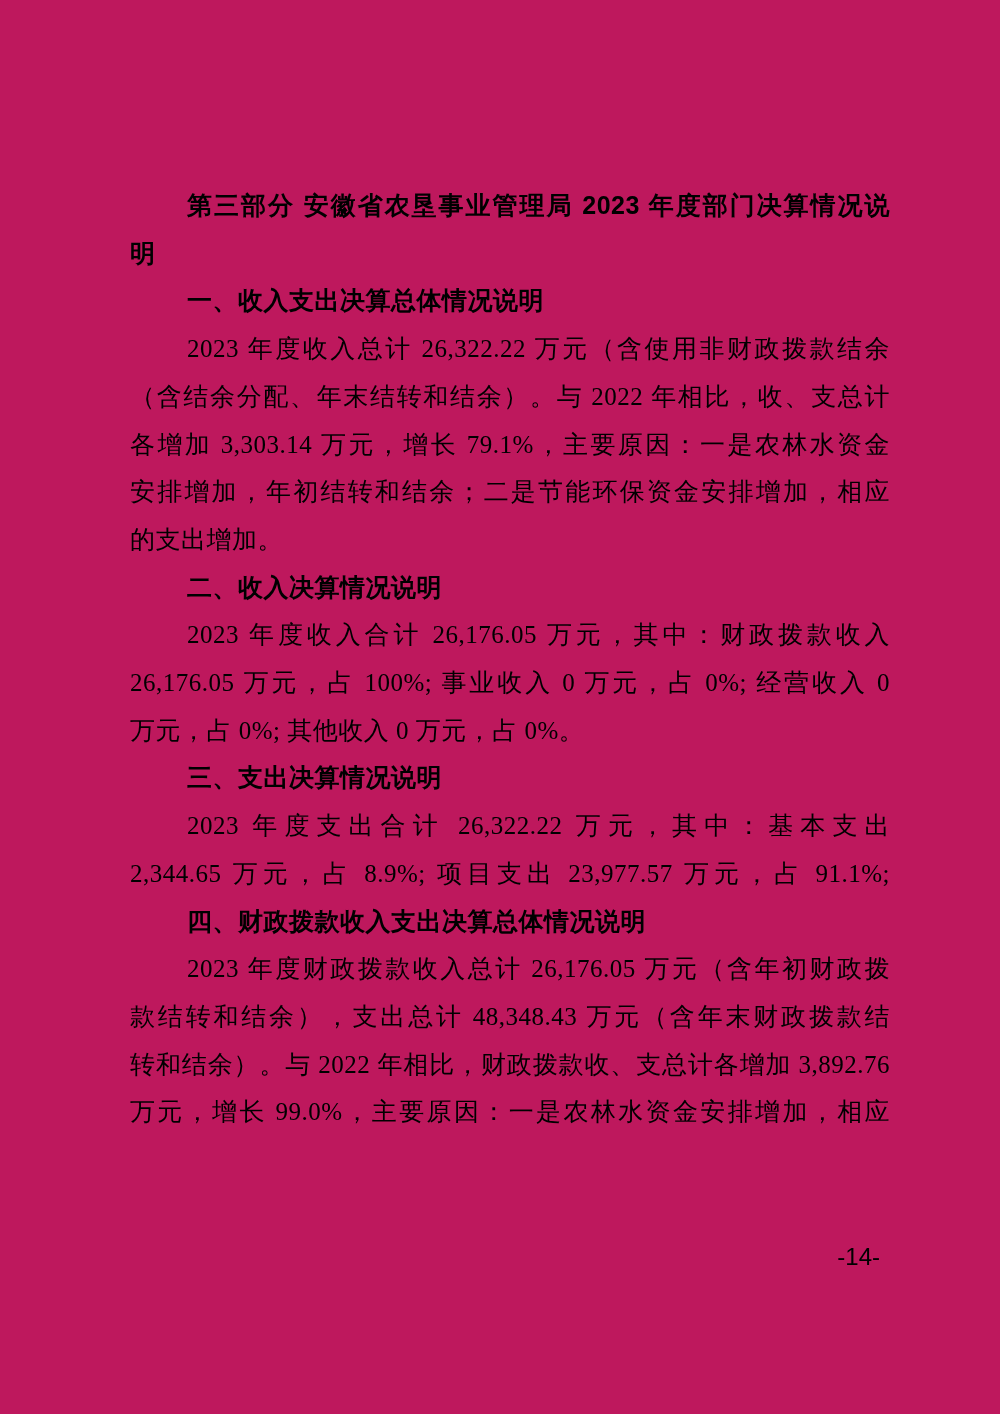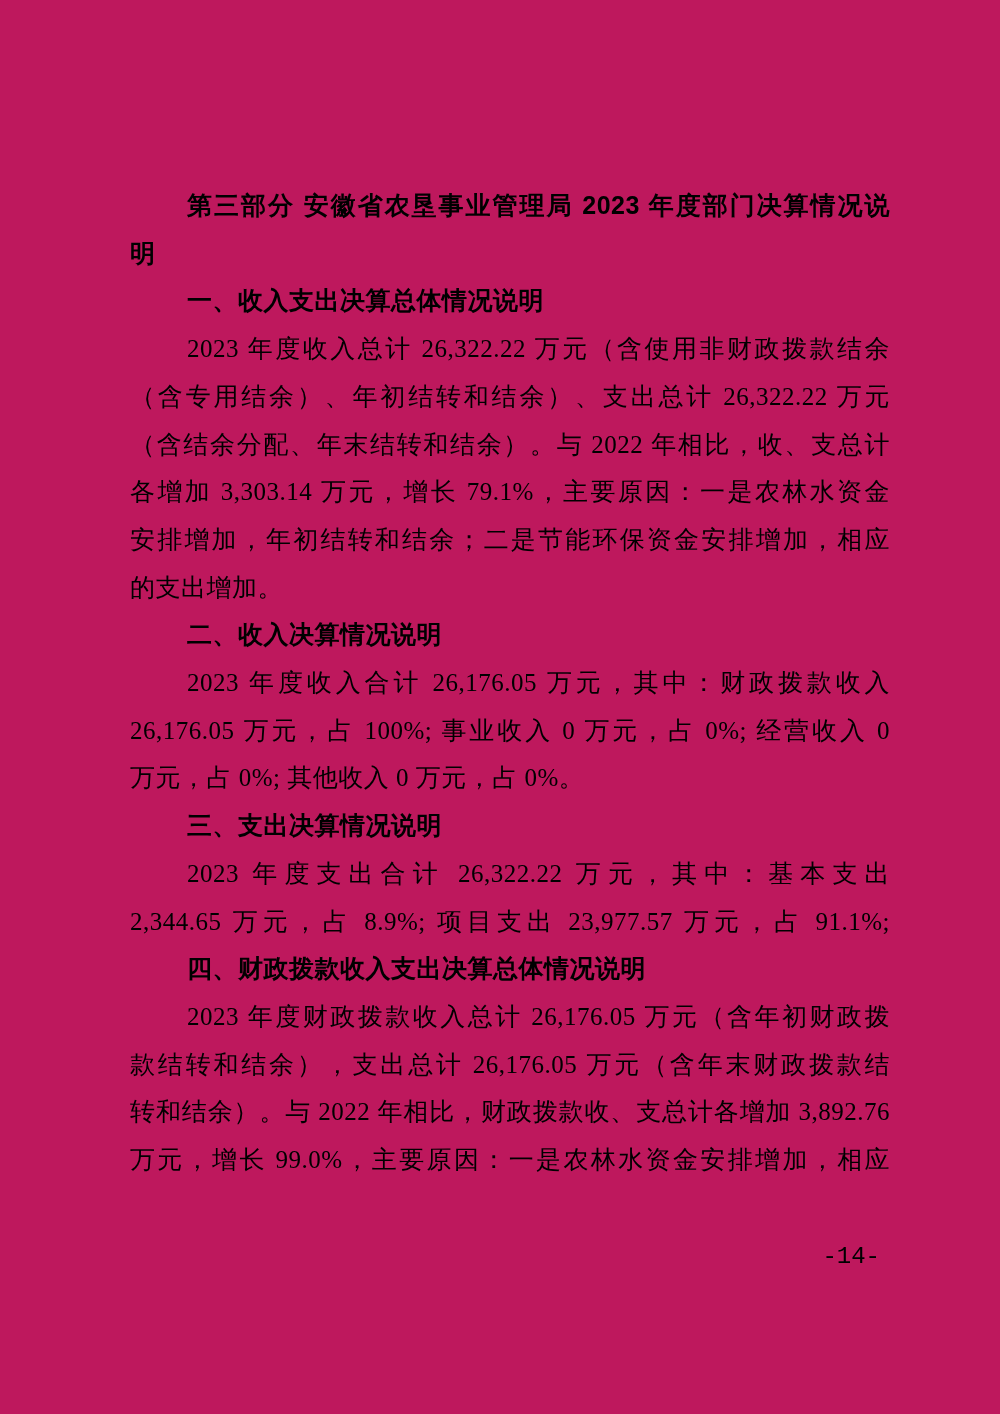--- a/index.html
+++ b/index.html
@@ -60,7 +60,6 @@
 
     <div class="line heading-line indent">一、收入支出决算总体情况说明</div>
     <div class="line indent fill">2023 年度收入总计 26,322.22 万元（含使用非财政拨款结余</div>
-    <div class="line fill">（含专用结余）、年初结转和结余）、支出总计 26,322.22 万元</div>
     <div class="line fill">（含结余分配、年末结转和结余）。与 2022 年相比，收、支总计</div>
     <div class="line fill">各增加 3,303.14 万元，增长 79.1%，主要原因：一是农林水资金</div>
     <div class="line fill">安排增加，年初结转和结余；二是节能环保资金安排增加，相应</div>

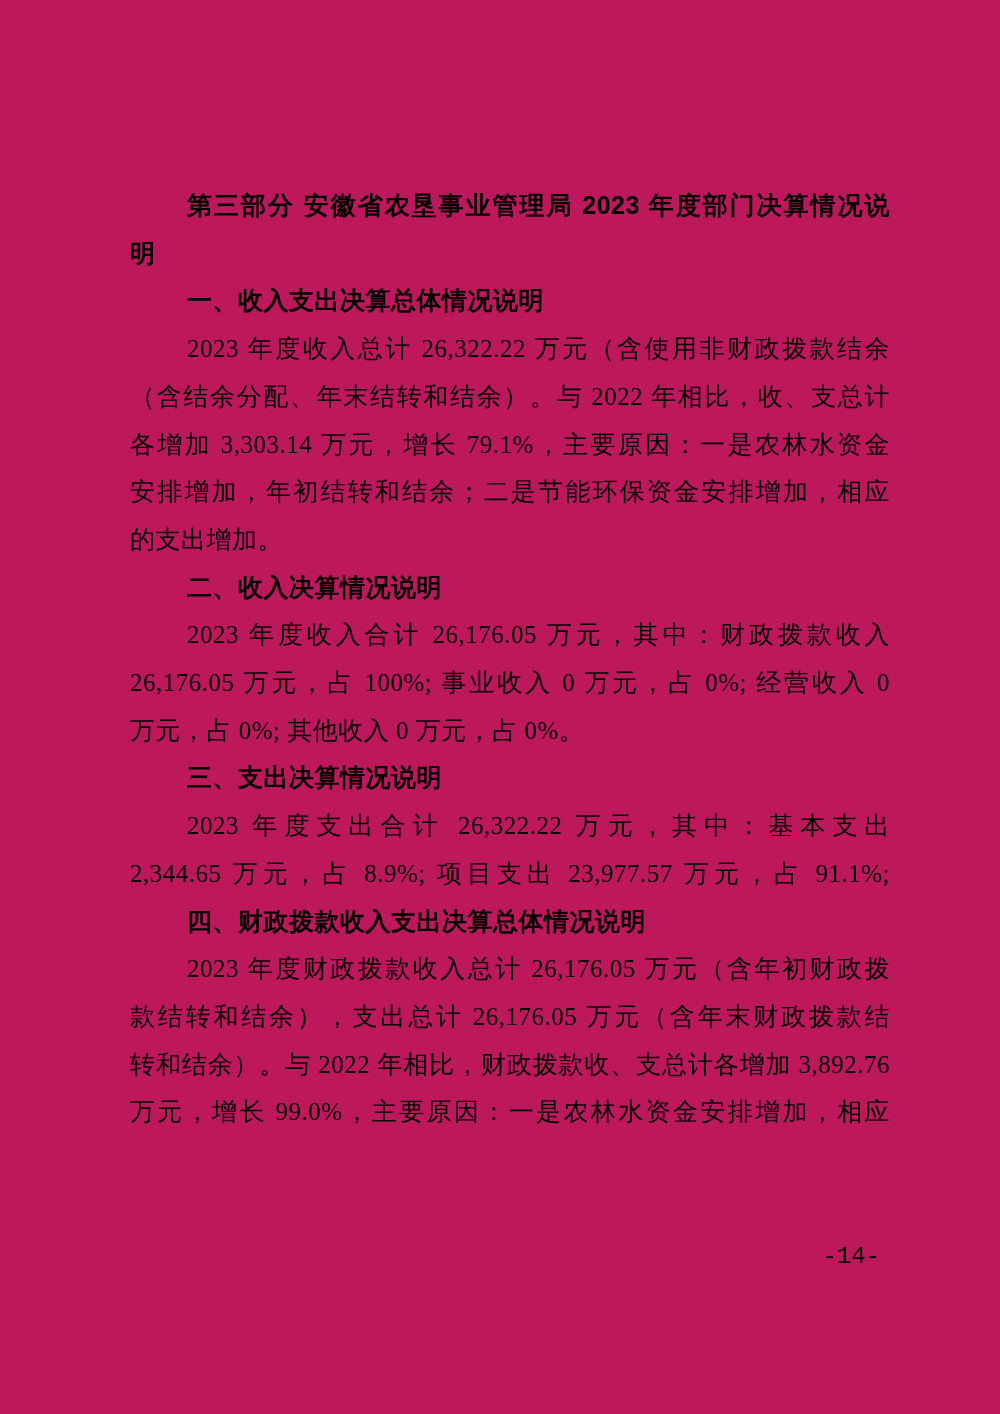--- a/index.html
+++ b/index.html
@@ -76,7 +76,7 @@
 
     <div class="line heading-line indent">四、财政拨款收入支出决算总体情况说明</div>
     <div class="line indent fill">2023 年度财政拨款收入总计 26,176.05 万元（含年初财政拨</div>
-    <div class="line fill">款结转和结余），支出总计 26,176.05 万元（含年末财政拨款结</div>
+    <div class="line fill">款结转和结余），支出总计 48,348.43 万元（含年末财政拨款结</div>
     <div class="line fill">转和结余）。与 2022 年相比，财政拨款收、支总计各增加 3,892.76</div>
     <div class="line fill">万元，增长 99.0%，主要原因：一是农林水资金安排增加，相应</div>
 

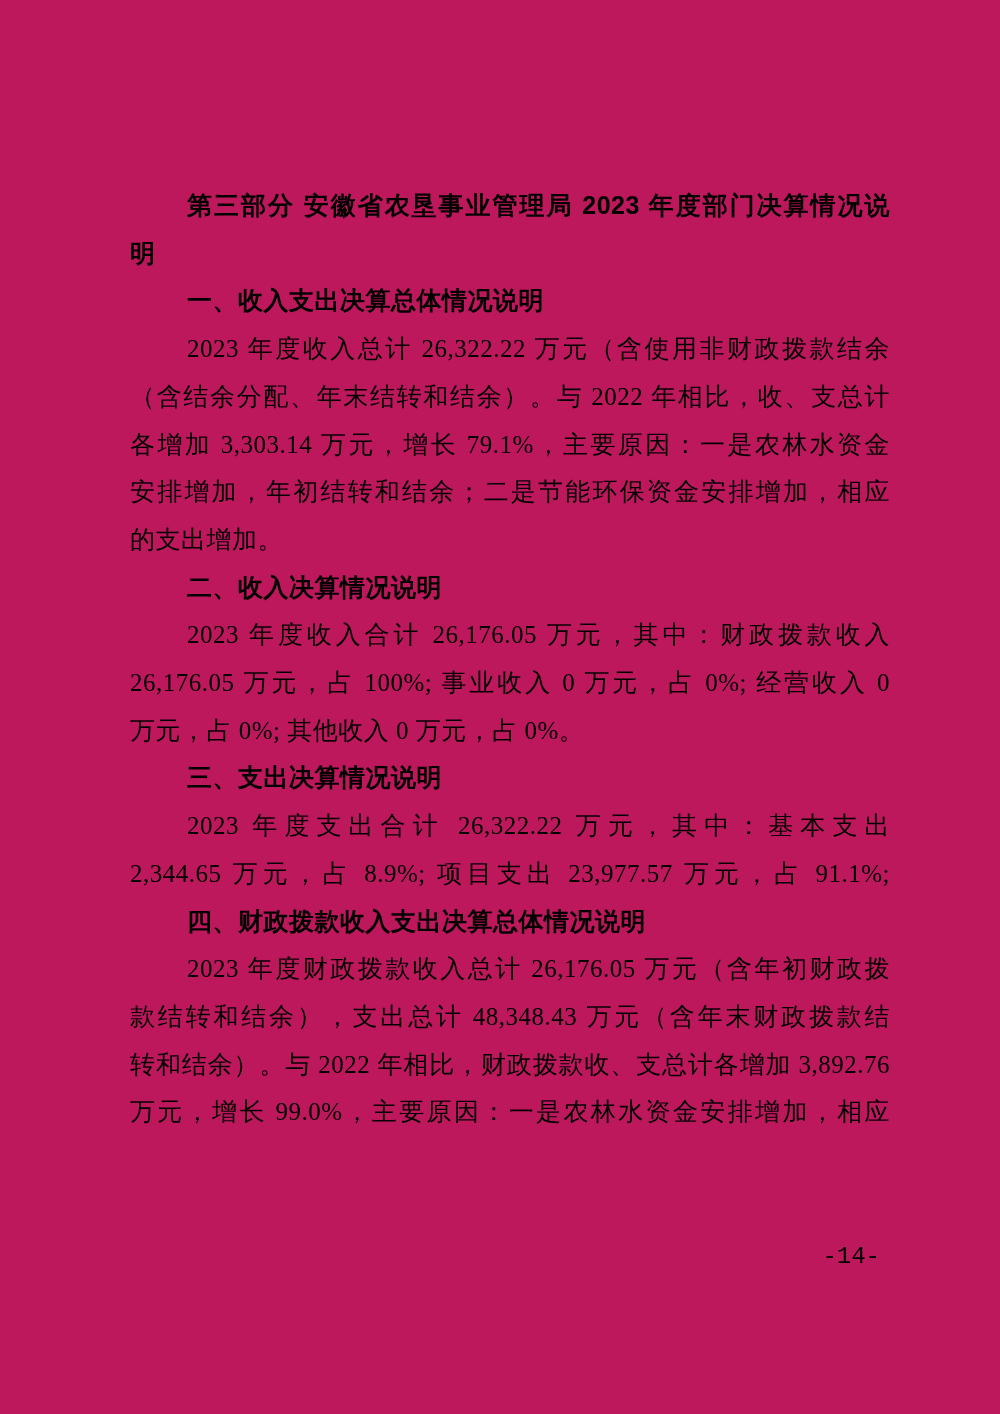--- a/index.html
+++ b/index.html
@@ -45,7 +45,7 @@
     right: 120px;
     font-size: 24px;
     line-height: 30px;
-    font-family: Liberation Mono, monospace;
+    font-family: Liberation Sans, sans-serif;
     color: #000000;
   }
 </style>

